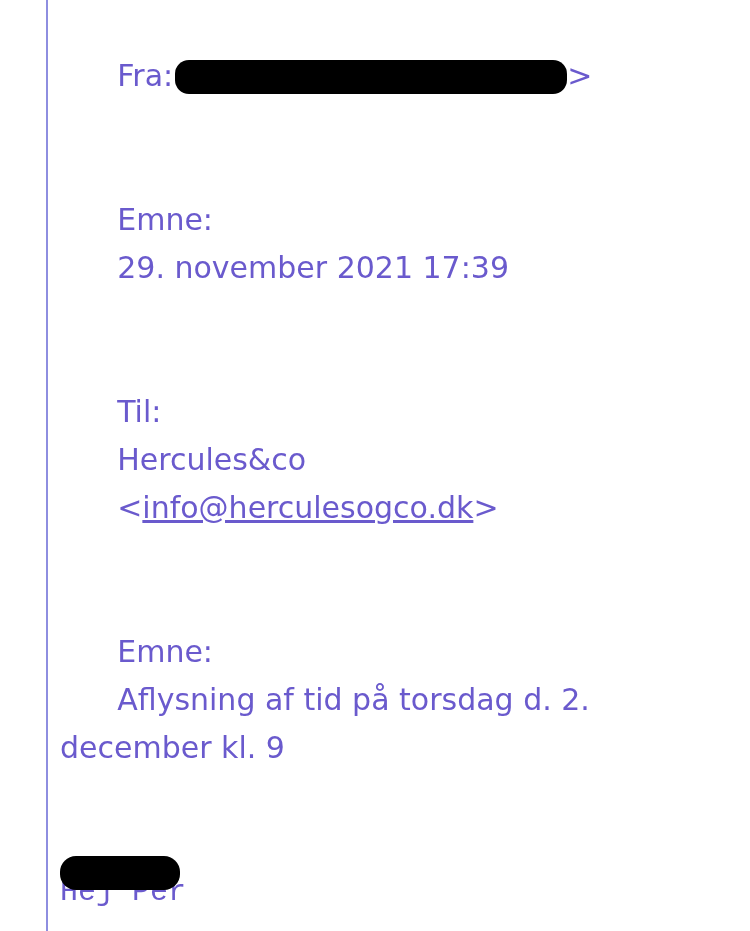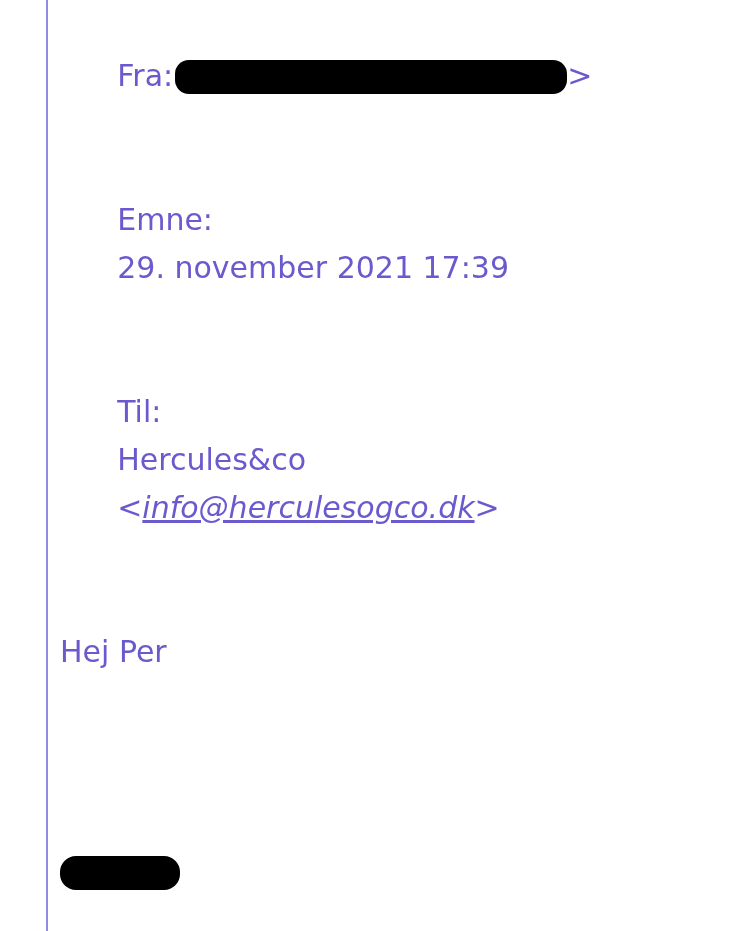--- a/index.html
+++ b/index.html
@@ -71,7 +71,6 @@
   .email-link {
     color: #6a5acd;
     text-decoration: underline;
-    font-style: italic;
   }
 
   .blank-line {

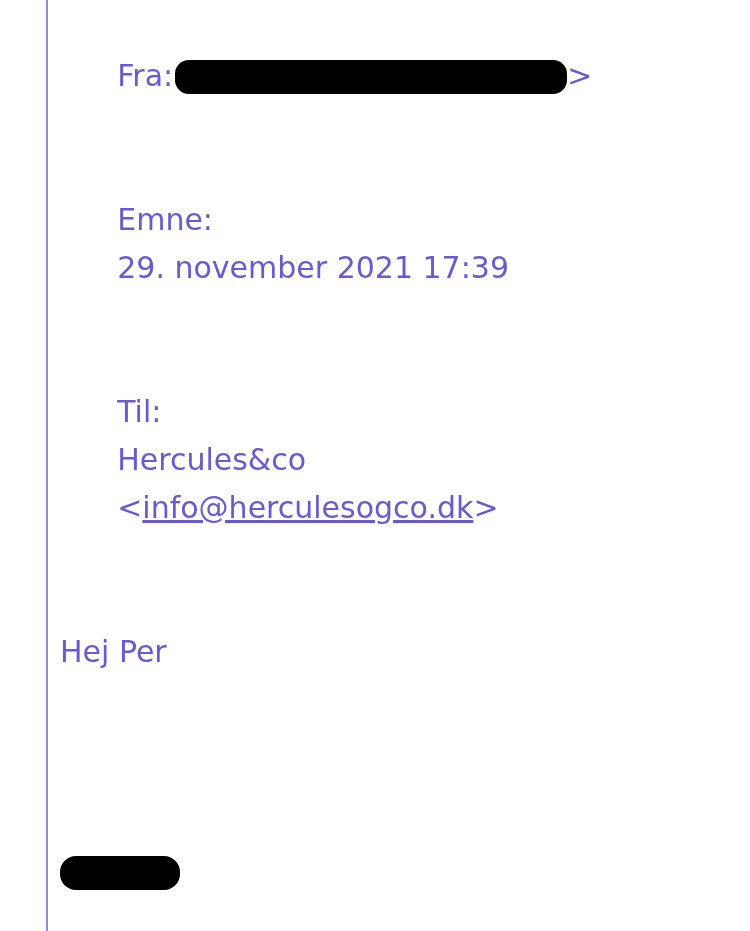--- a/index.html
+++ b/index.html
@@ -112,6 +112,10 @@
       <span>&lt;</span><span class="email-link">info@herculesogco.dk</span><span>&gt;</span>
     </div>
 
+    <div class="hdr-line">
+      <span>Emne:</span>
+      <span>Aflysning af tid på torsdag d. 2. december kl. 9</span>
+    </div>
 
     <div class="blank-line"></div>
 

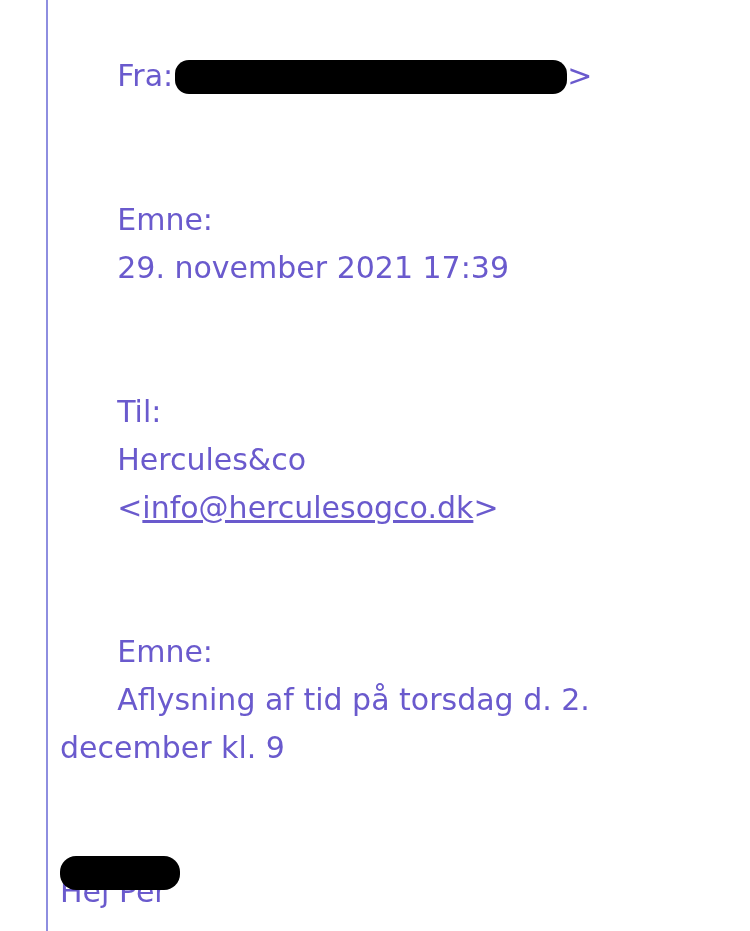--- a/index.html
+++ b/index.html
@@ -80,6 +80,7 @@
   .para {
     white-space: pre-wrap;
     word-wrap: break-word;
+    font-family: Liberation Mono, monospace;
   }
 
   .sig-block {

